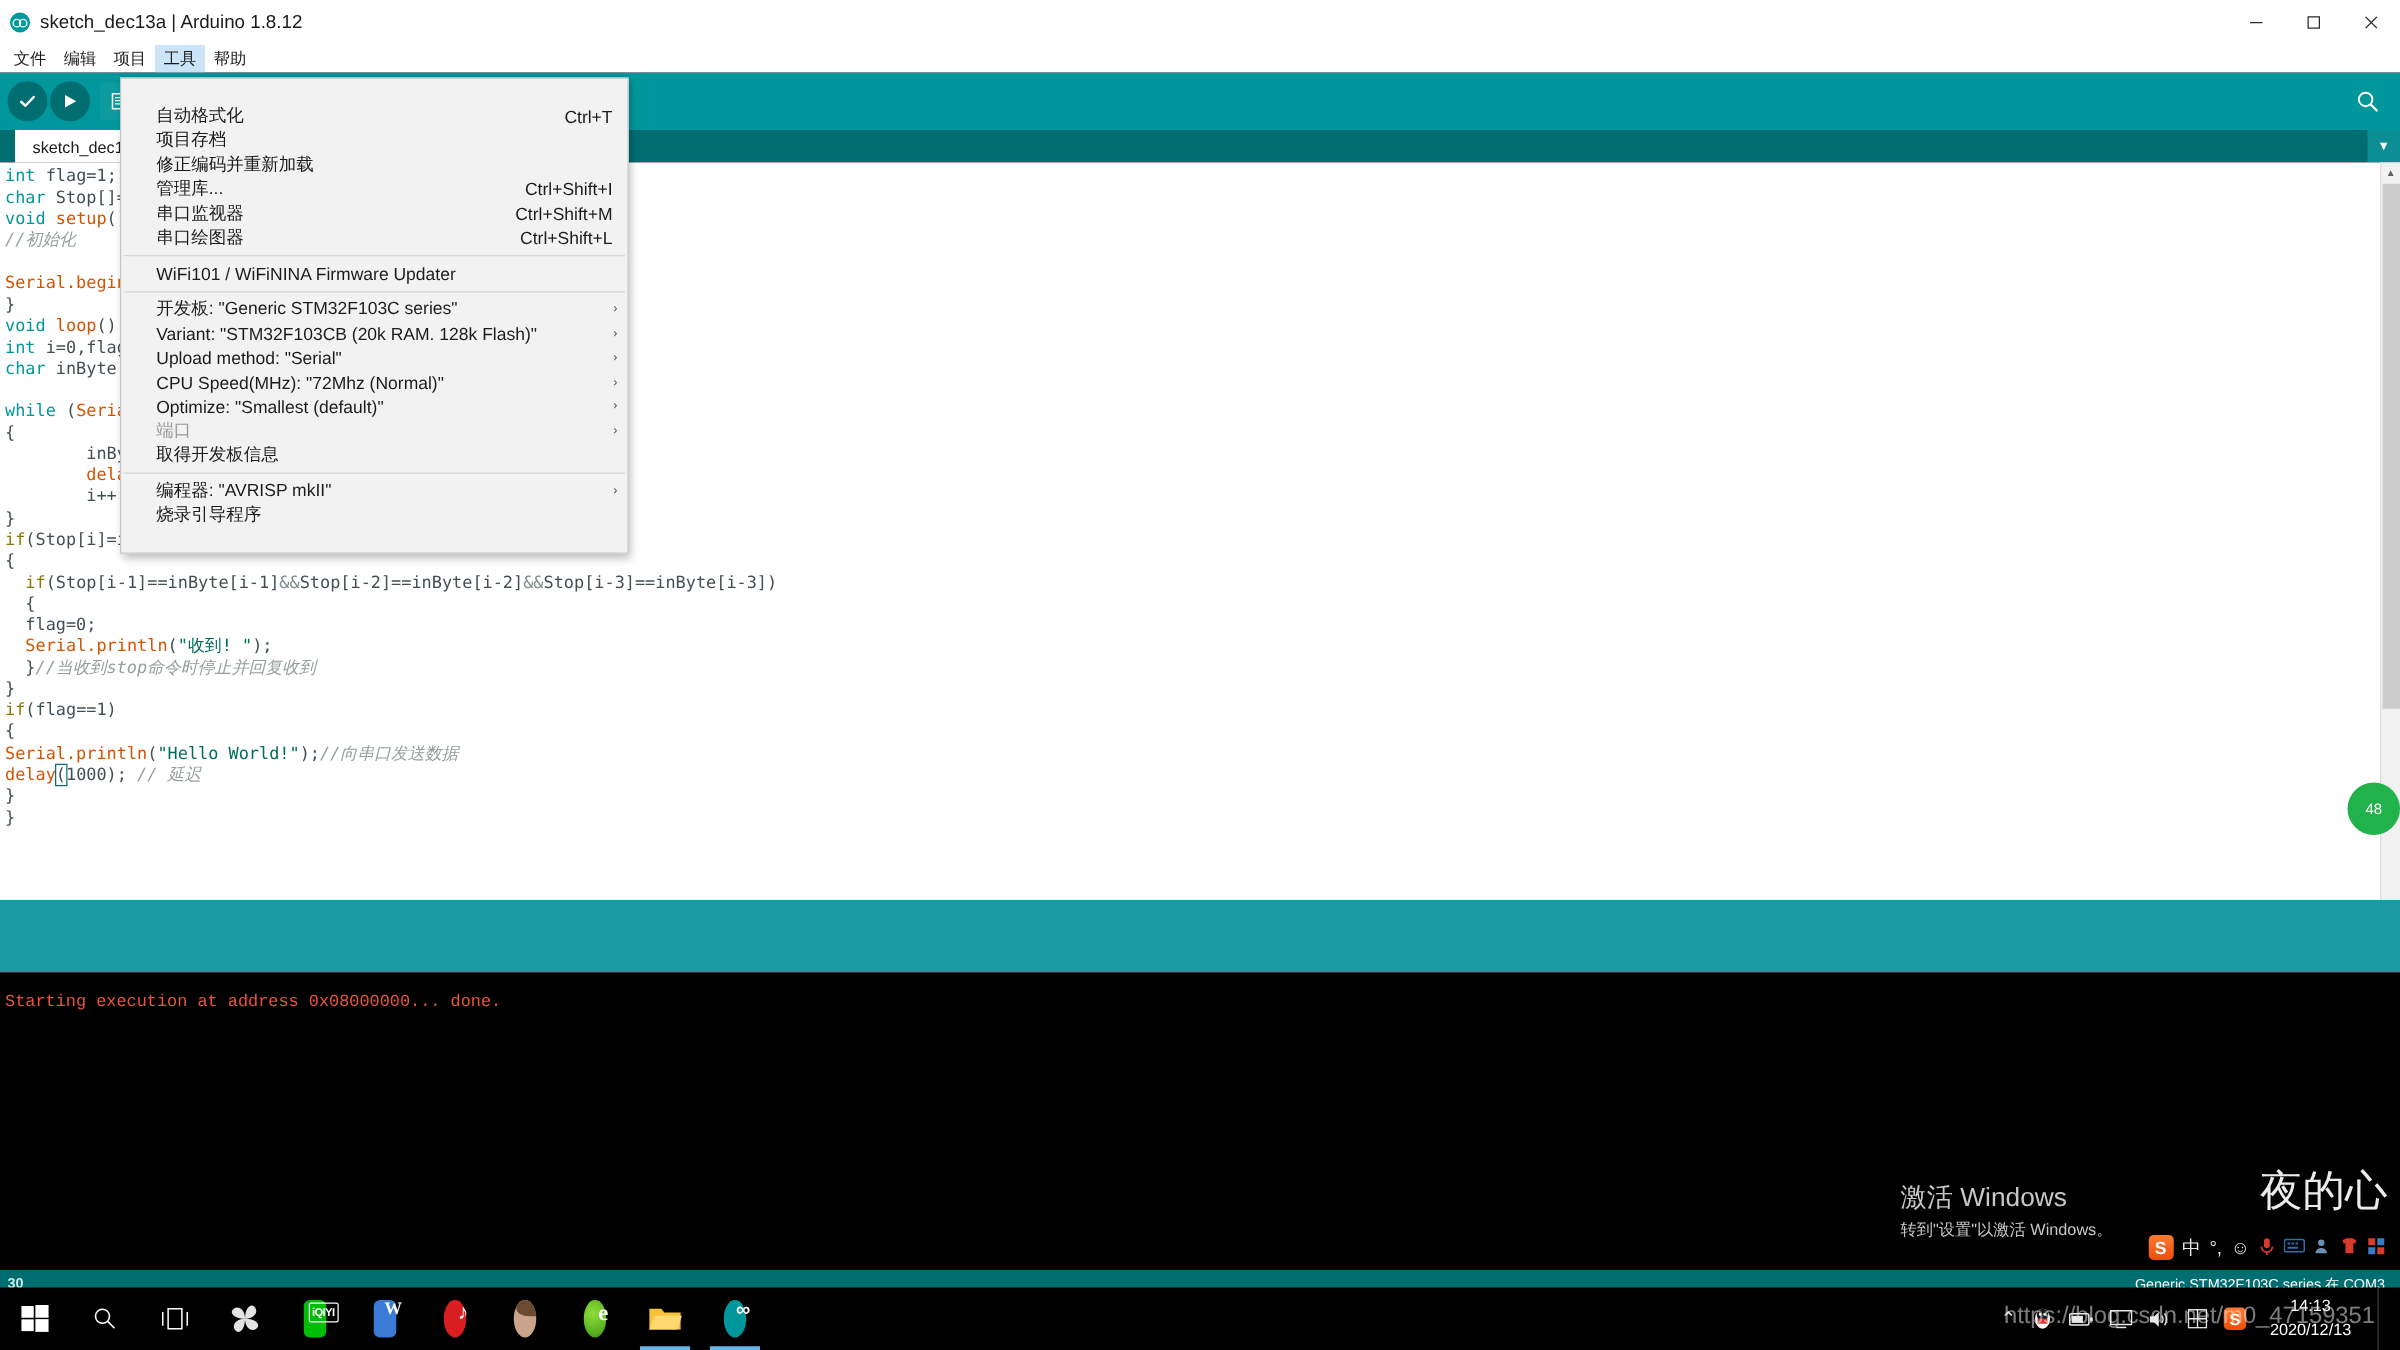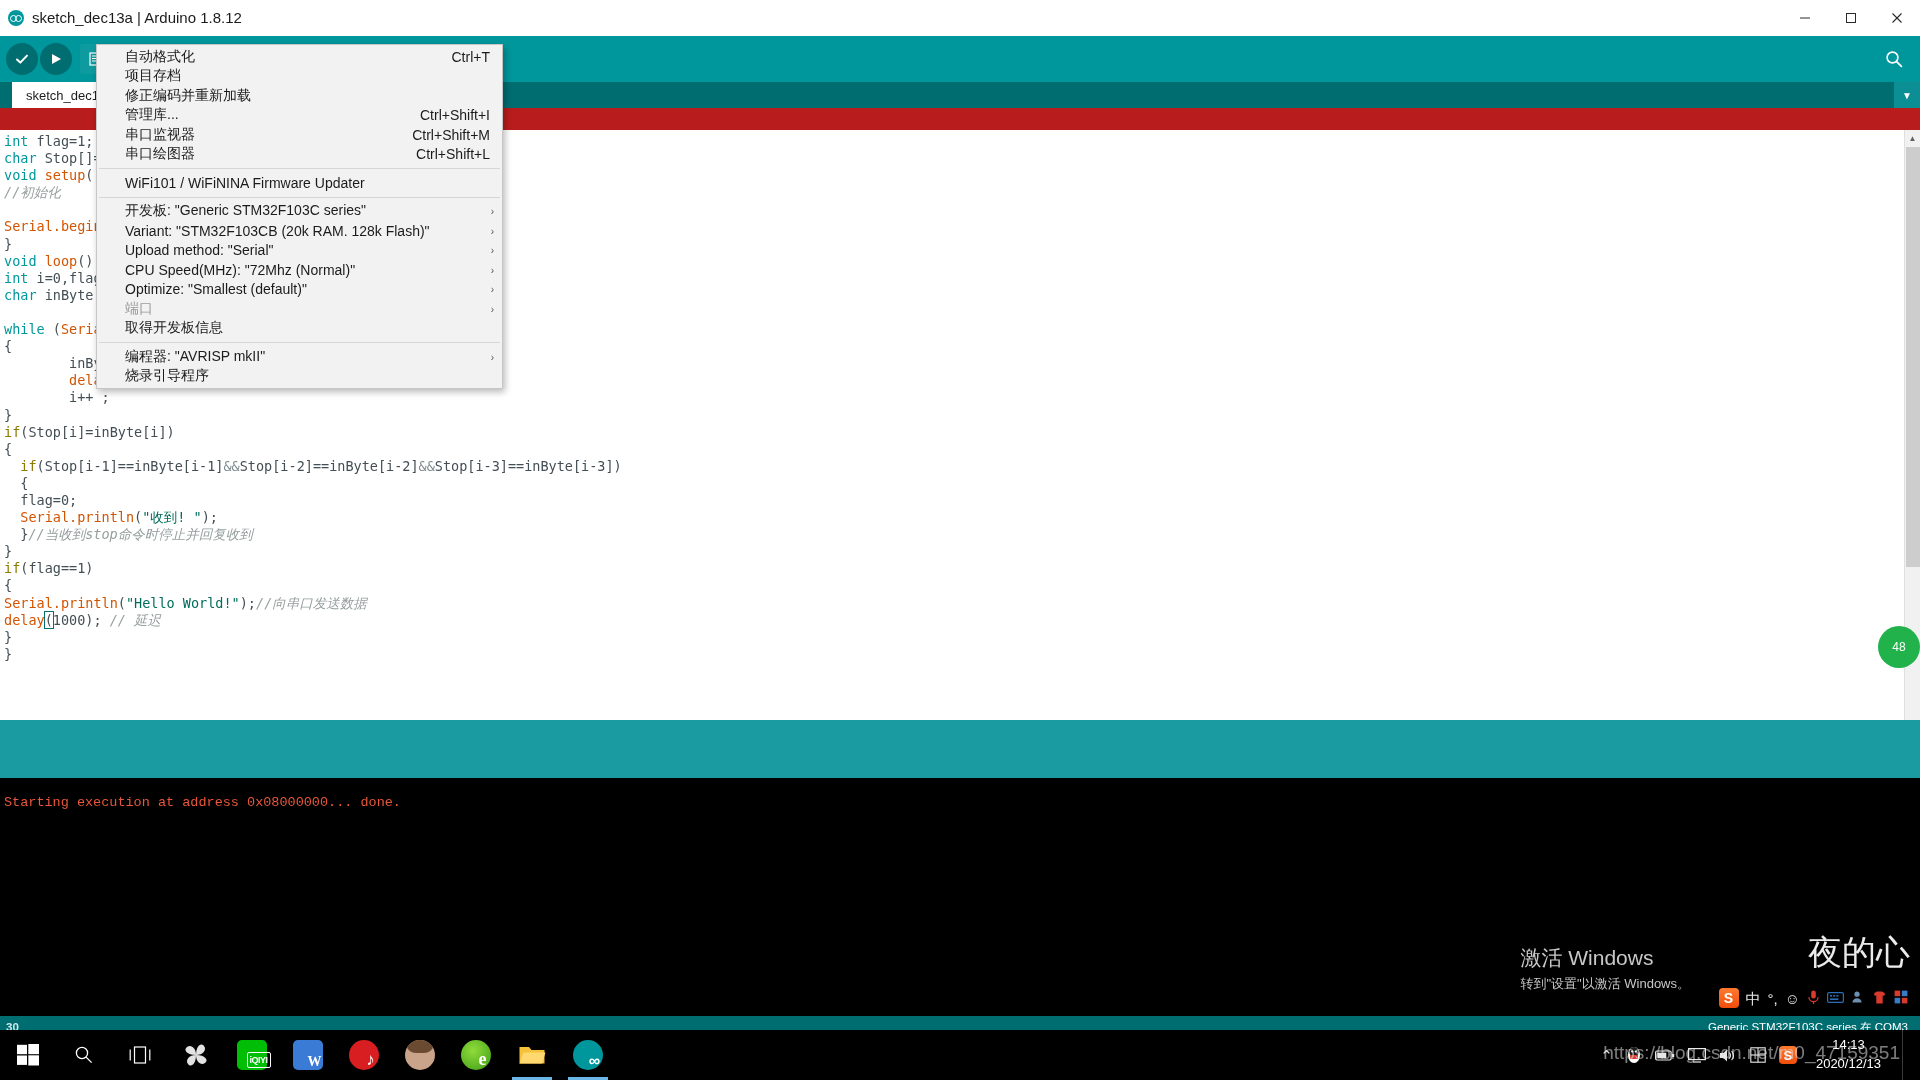--- a/index.html
+++ b/index.html
@@ -327,6 +327,13 @@
     </div>
   </div>
 
+  <div id="menubar">
+    <div class="menubar-item">文件</div>
+    <div class="menubar-item">编辑</div>
+    <div class="menubar-item">项目</div>
+    <div class="menubar-item active">工具</div>
+    <div class="menubar-item">帮助</div>
+  </div>
 
   <div id="toolbar">
     <div class="tbtn round">

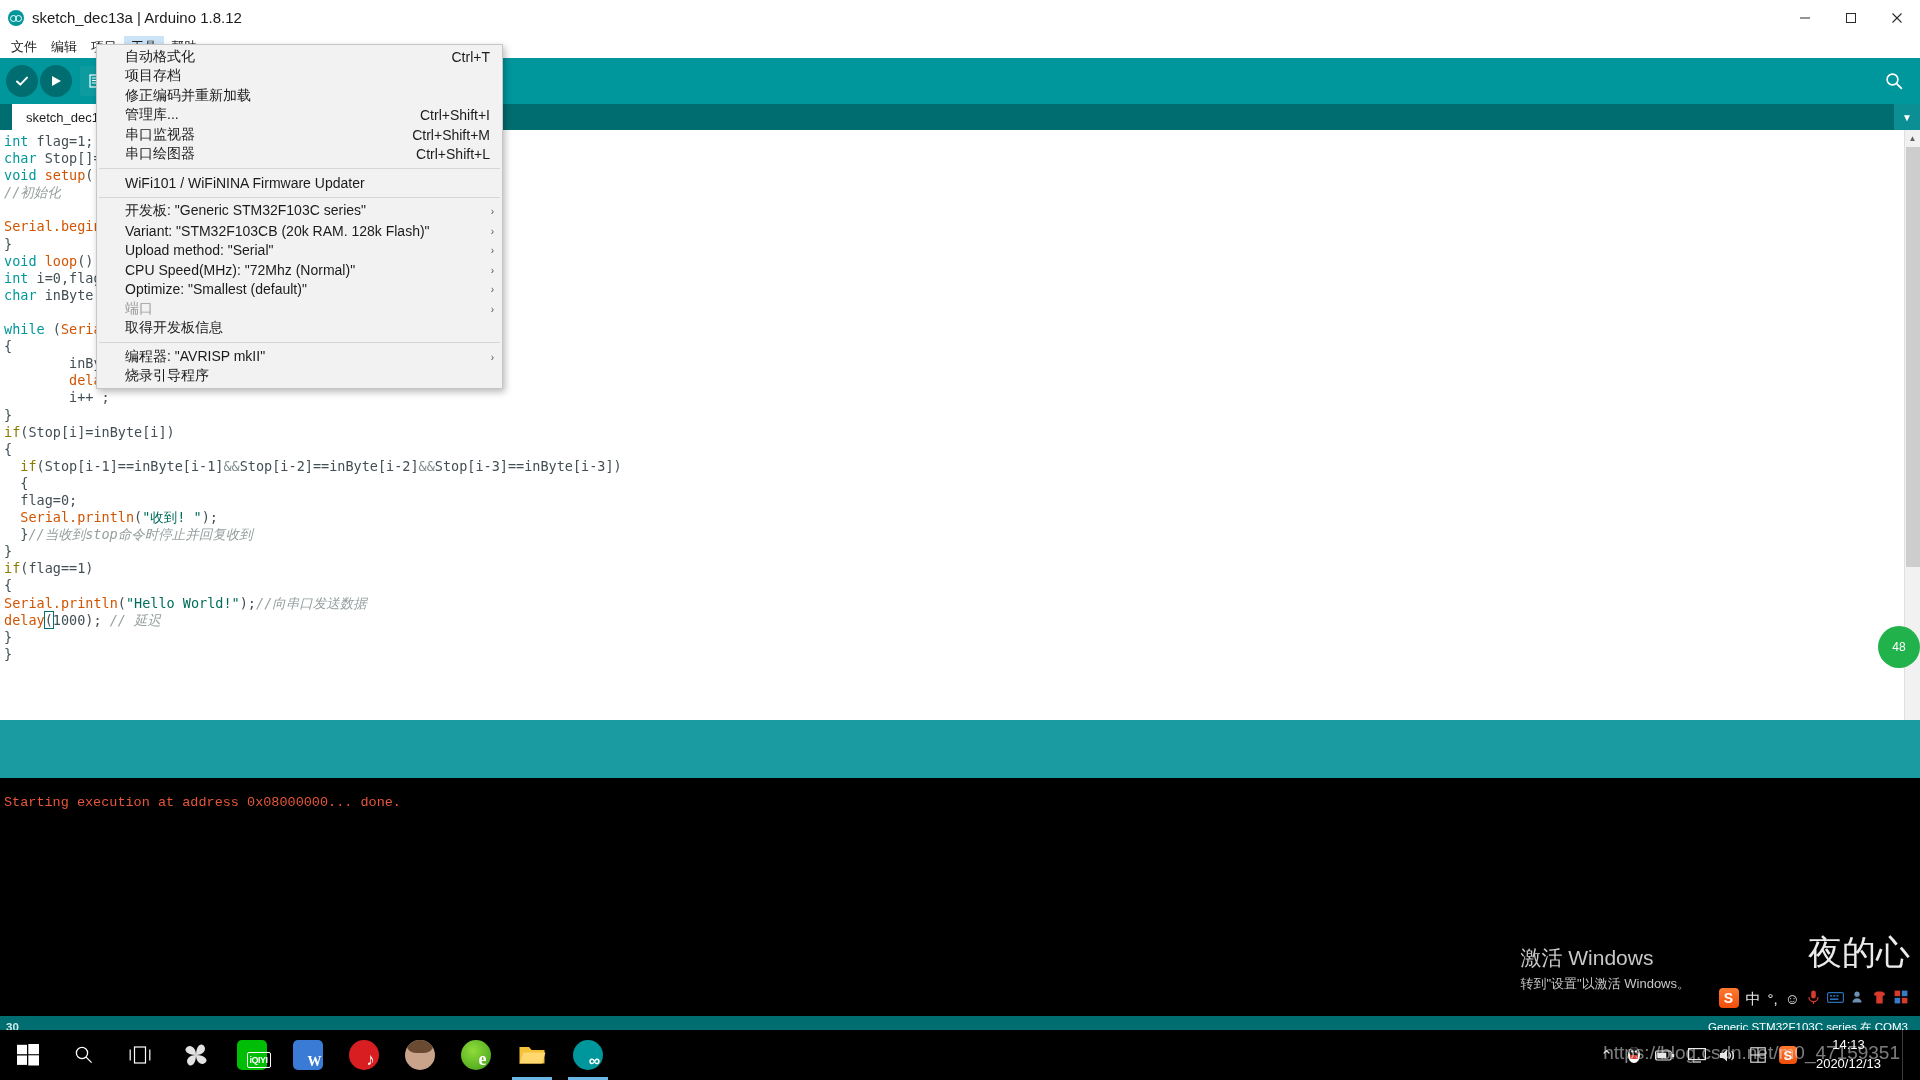--- a/index.html
+++ b/index.html
@@ -186,12 +186,12 @@
 
   
   #tools-menu {
-    position: absolute; left: 96px; top: 44px;
+    position: absolute; left: 96px; top: 62px;
     width: 407px;
     background: #f2f2f2;
     border: 1px solid #c6c6c6;
     box-shadow: 2px 3px 7px rgba(0,0,0,.28);
-    padding: 2px 0;
+    padding: 20px 0;
     z-index: 50;
     font-size: 14px;
     color: #1b1b1b;

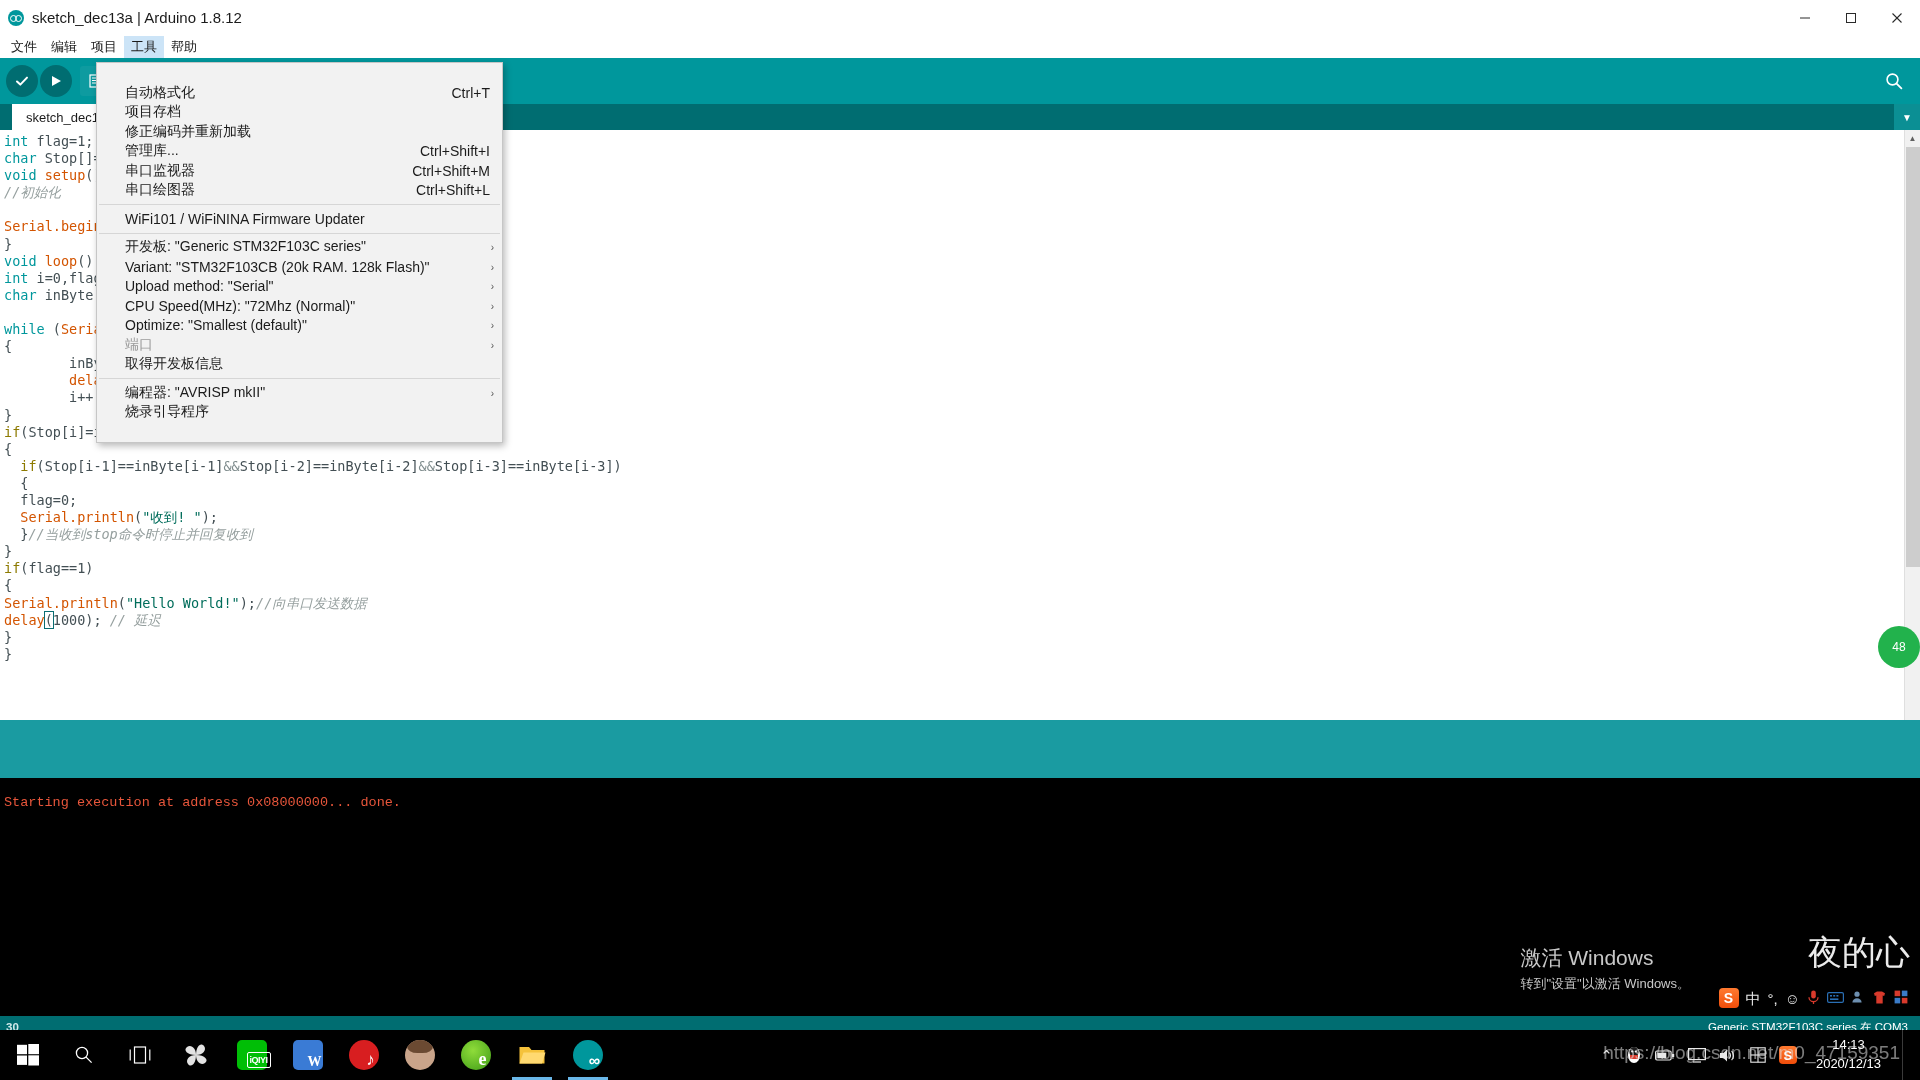--- a/index.html
+++ b/index.html
@@ -280,8 +280,8 @@
   }
   #start-btn svg { display: block; }
   .app-sq {
-    width: 30px; height: 30px; border-radius: 5px;
-    display: flex; align-items: flex-end; justify-content: center;
+    width: 18px; height: 30px; border-radius: 5px;
+    display: flex; align-items: flex-start; justify-content: center;
     color: #fff; font-size: 14px; font-weight: bold; padding-left: 13px;
   }
   #tray {

